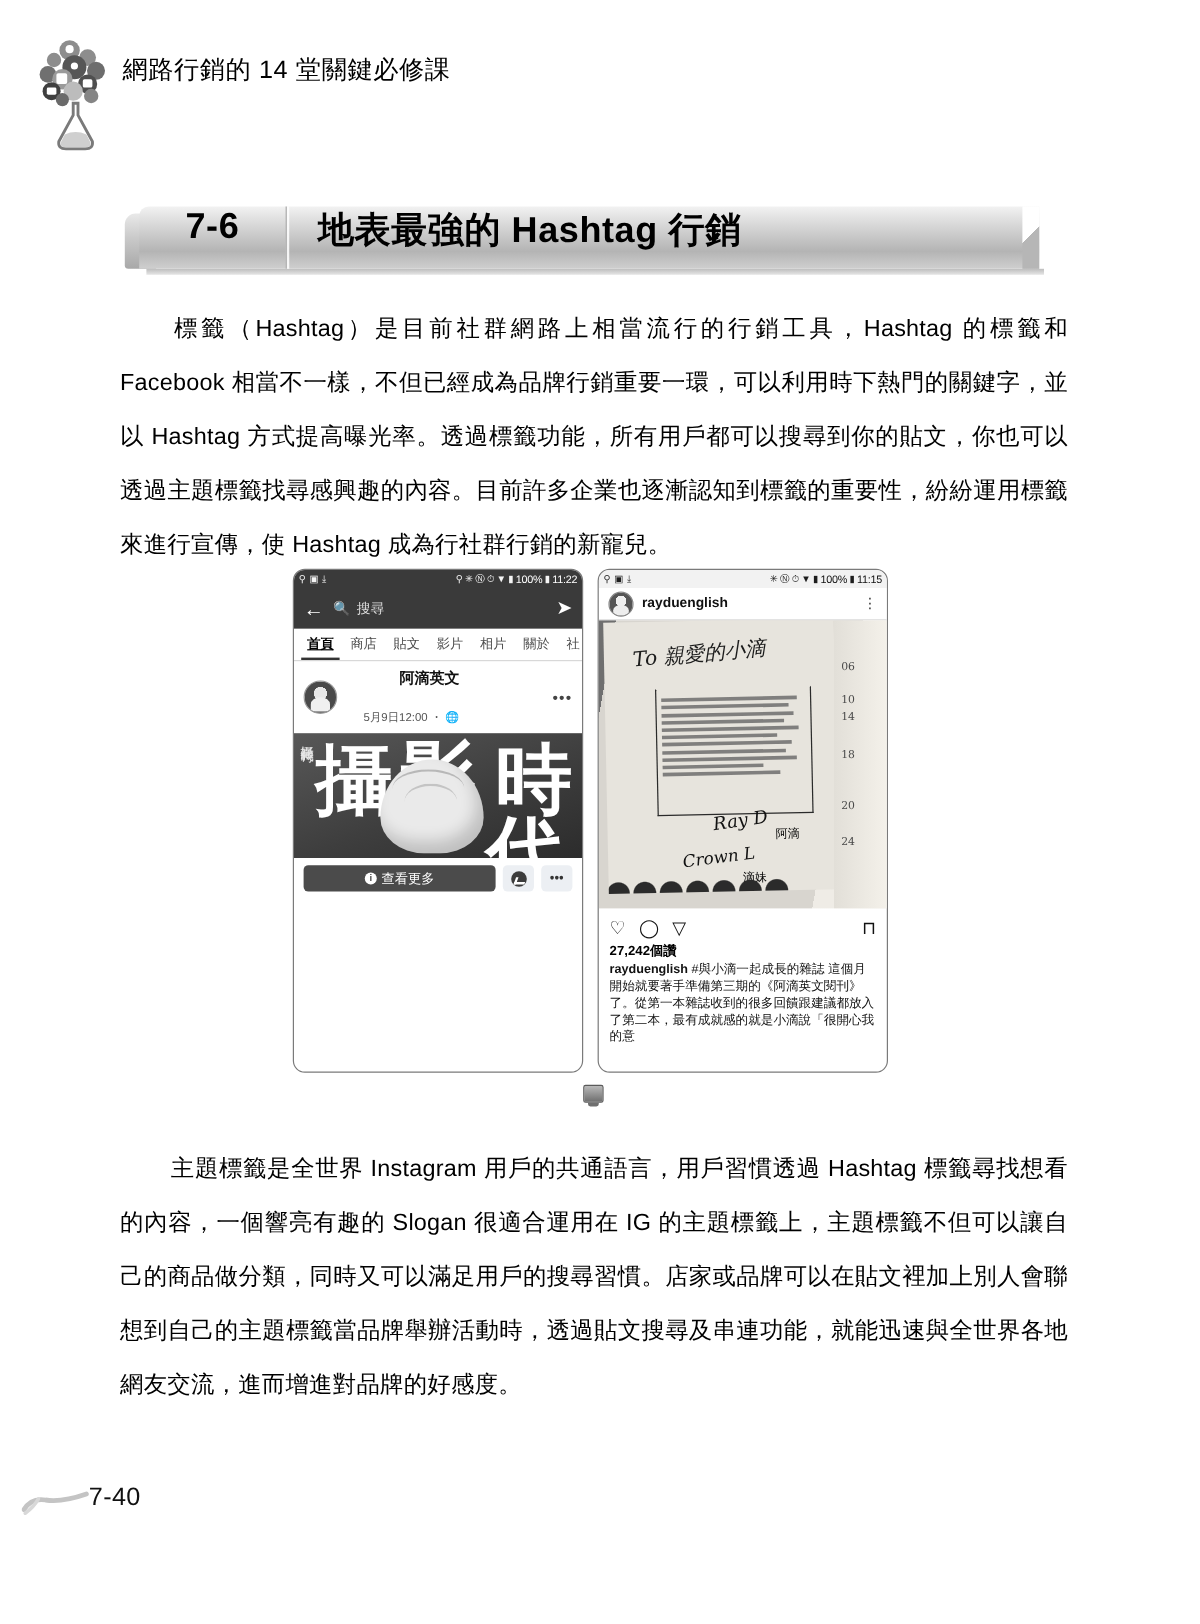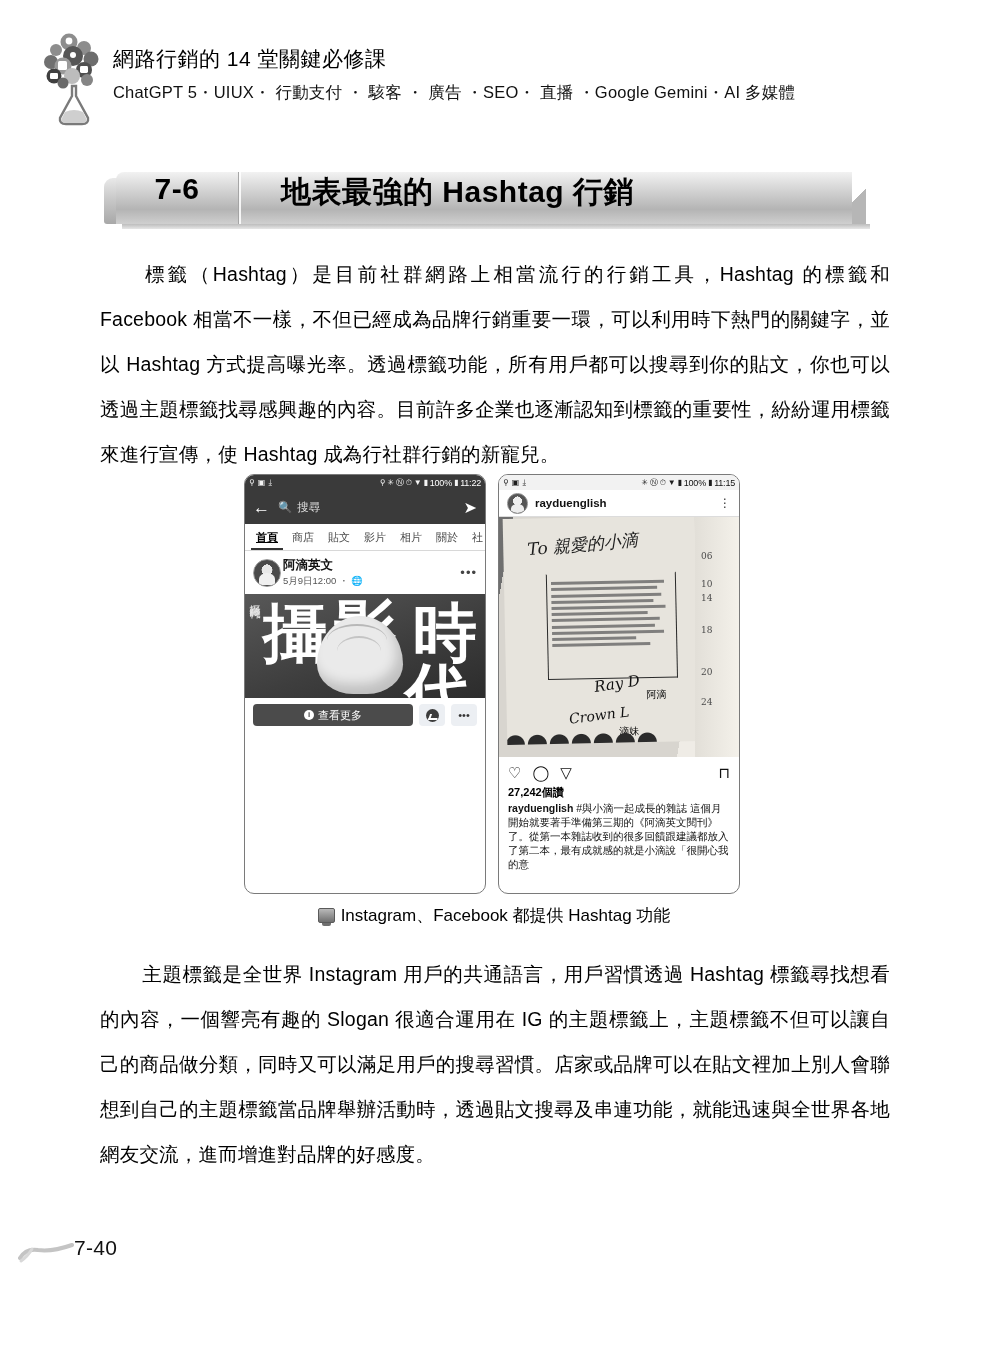--- a/index.html
+++ b/index.html
@@ -19,7 +19,7 @@
   
   .runhead {
     position: absolute;
-    left: 39px; top: 28px;
+    left: 28px; top: 28px;
     width: 880px; height: 110px;
     display: flex; align-items: flex-start;
   }

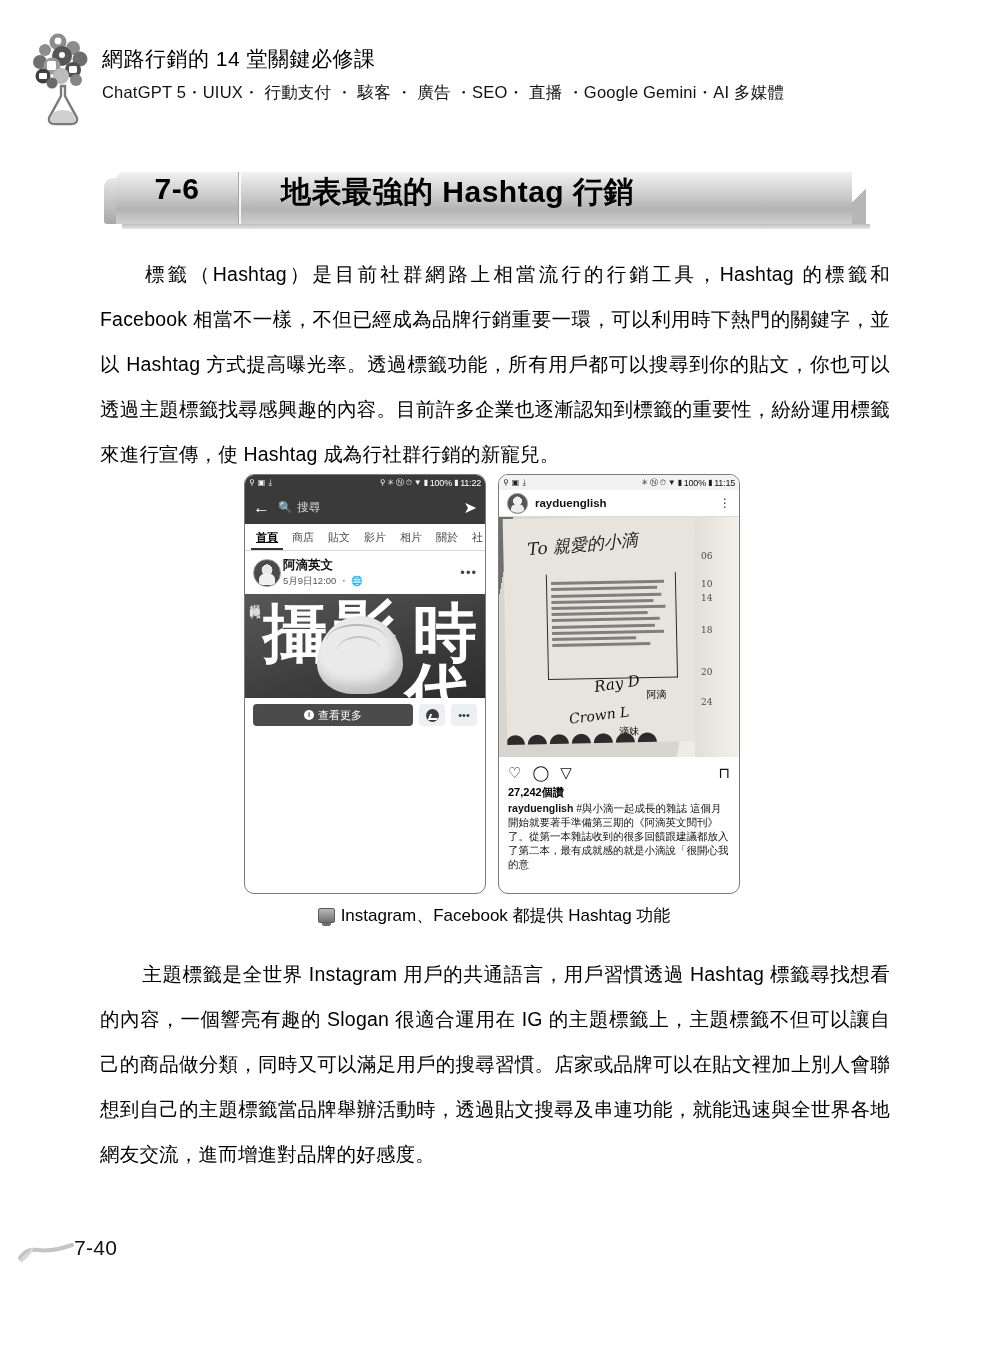--- a/index.html
+++ b/index.html
@@ -480,7 +480,6 @@
   </div>
   <div class="runhead-text">
     <div class="runhead-title">網路行銷的 14 堂關鍵必修課</div>
-    <div class="runhead-sub">ChatGPT 5・UIUX・ 行動支付 ・ 駭客 ・ 廣告 ・SEO・ 直播 ・Google Gemini・AI 多媒體</div>
   </div>
 </div>
 

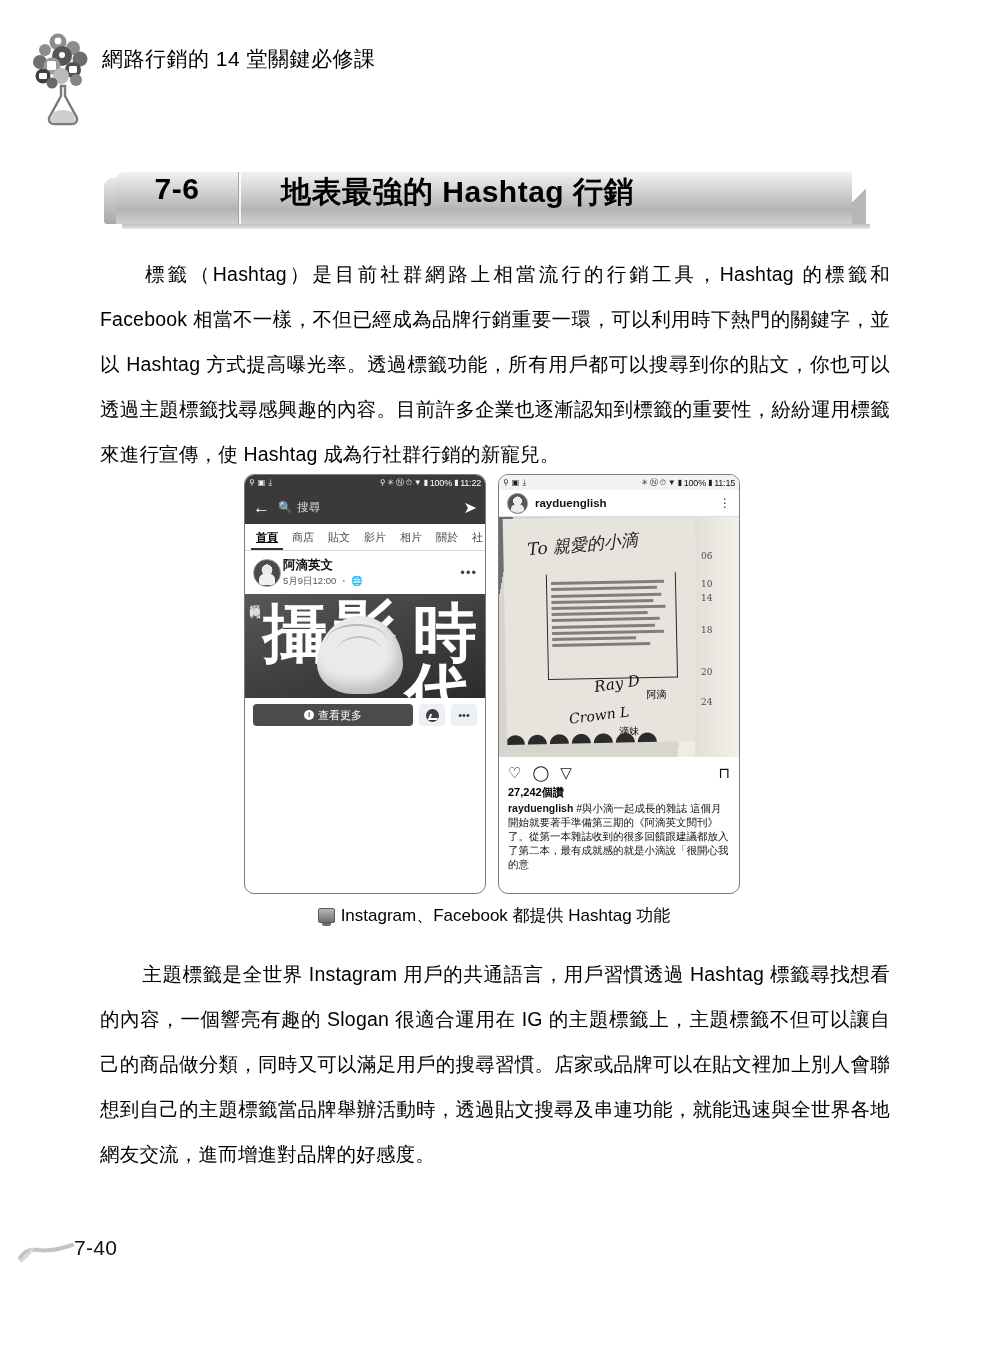--- a/index.html
+++ b/index.html
@@ -100,7 +100,7 @@
     border-left: 1px solid rgba(130,130,130,0.7);
   }
   .banner-title {
-    padding-left: 40px;
+    padding-left: 24px;
     font-size: 30px;
     font-weight: bold;
     letter-spacing: 0.5px;

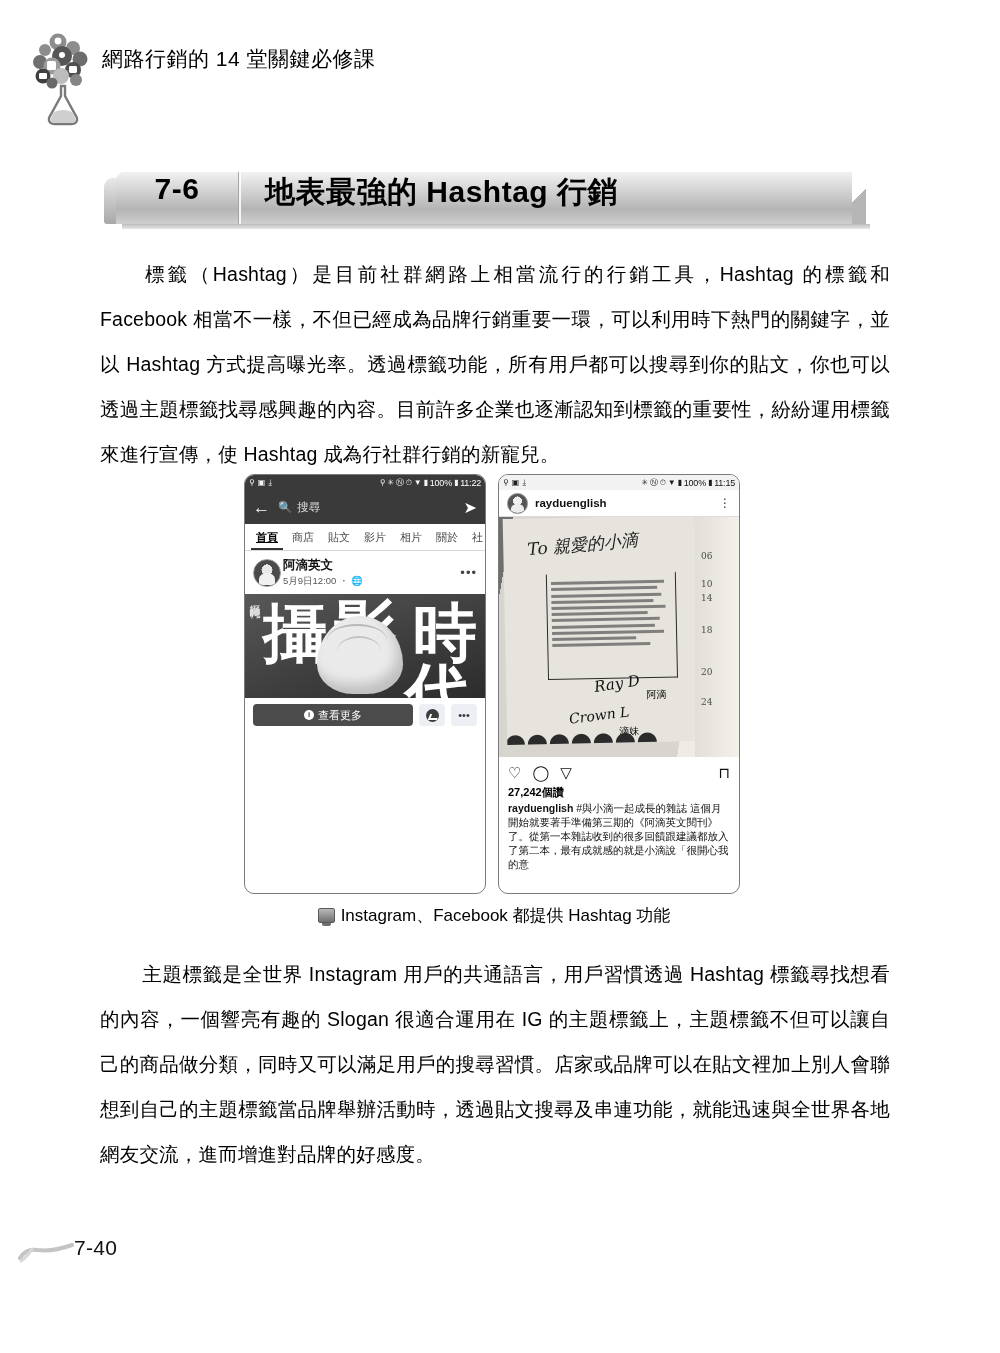--- a/index.html
+++ b/index.html
@@ -202,8 +202,9 @@
   }
 
   .fb-posthead {
-    display: flex; align-items: center; gap: 2px;
+    display: flex; align-items: center; gap: 22px;
     padding: 6px 8px 2px 8px;
+    text-align: right;
   }
   .fb-avatar {
     width: 26px; height: 26px; border-radius: 50%;

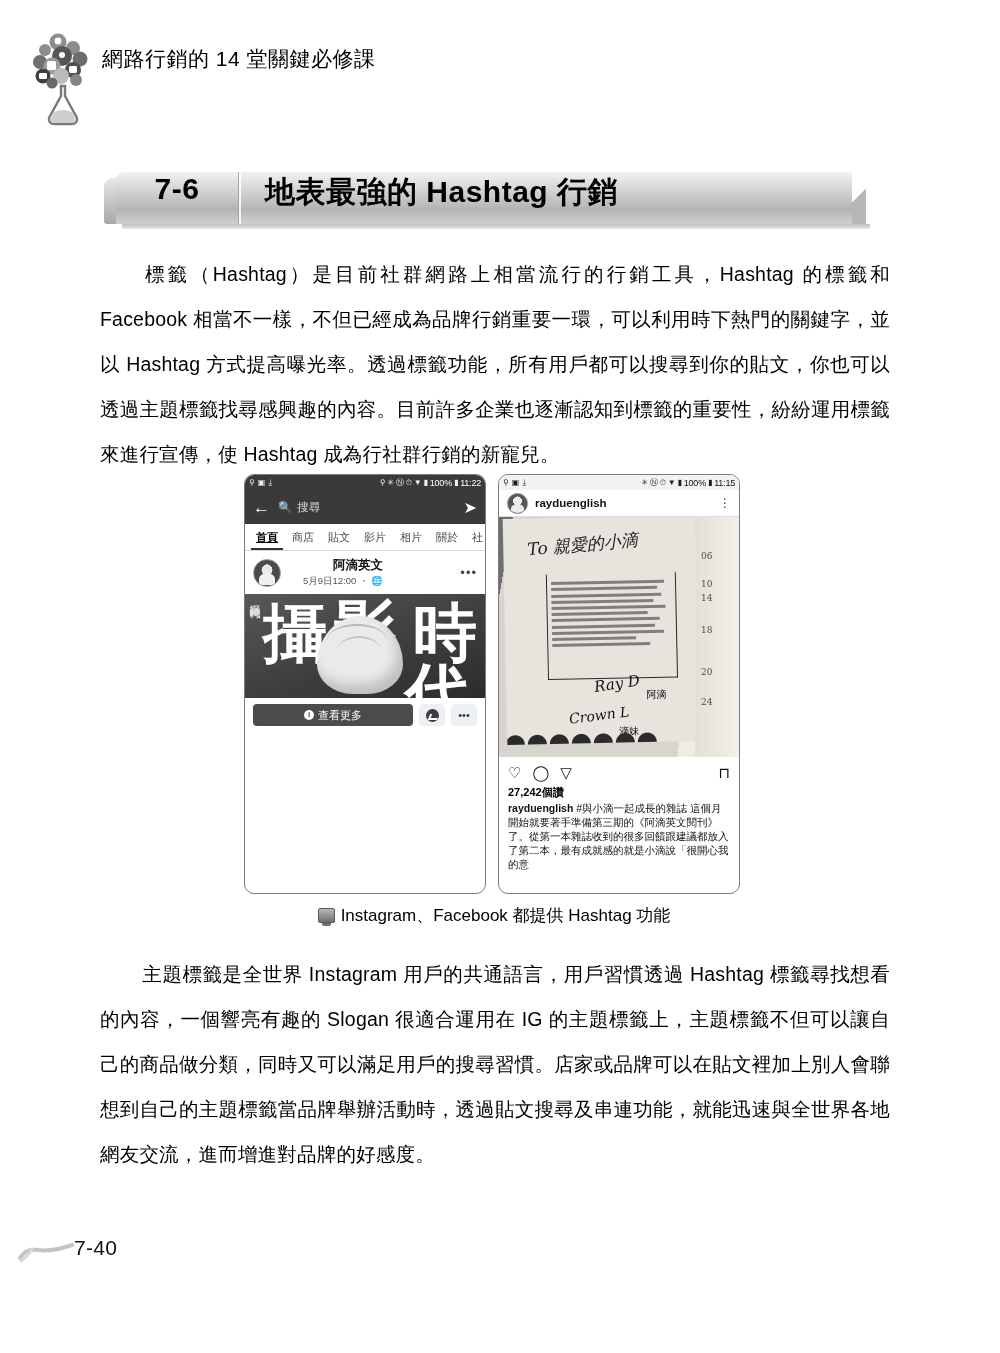--- a/index.html
+++ b/index.html
@@ -220,7 +220,7 @@
     background:#f0f0f0; border-radius:50% 50% 0 0;
   }
   .fb-name { font-size: 12.5px; font-weight: bold; color:#111; }
-  .fb-meta { font-size: 9.5px; color:#555; margin-top:1px; }
+  .fb-meta { font-size: 9.5px; color:#555; margin-top:18px; }
   .fb-dots { margin-left:auto; color:#444; font-size:13px; letter-spacing:1px; }
 
   .fb-body { padding: 5px 8px 0 8px; }

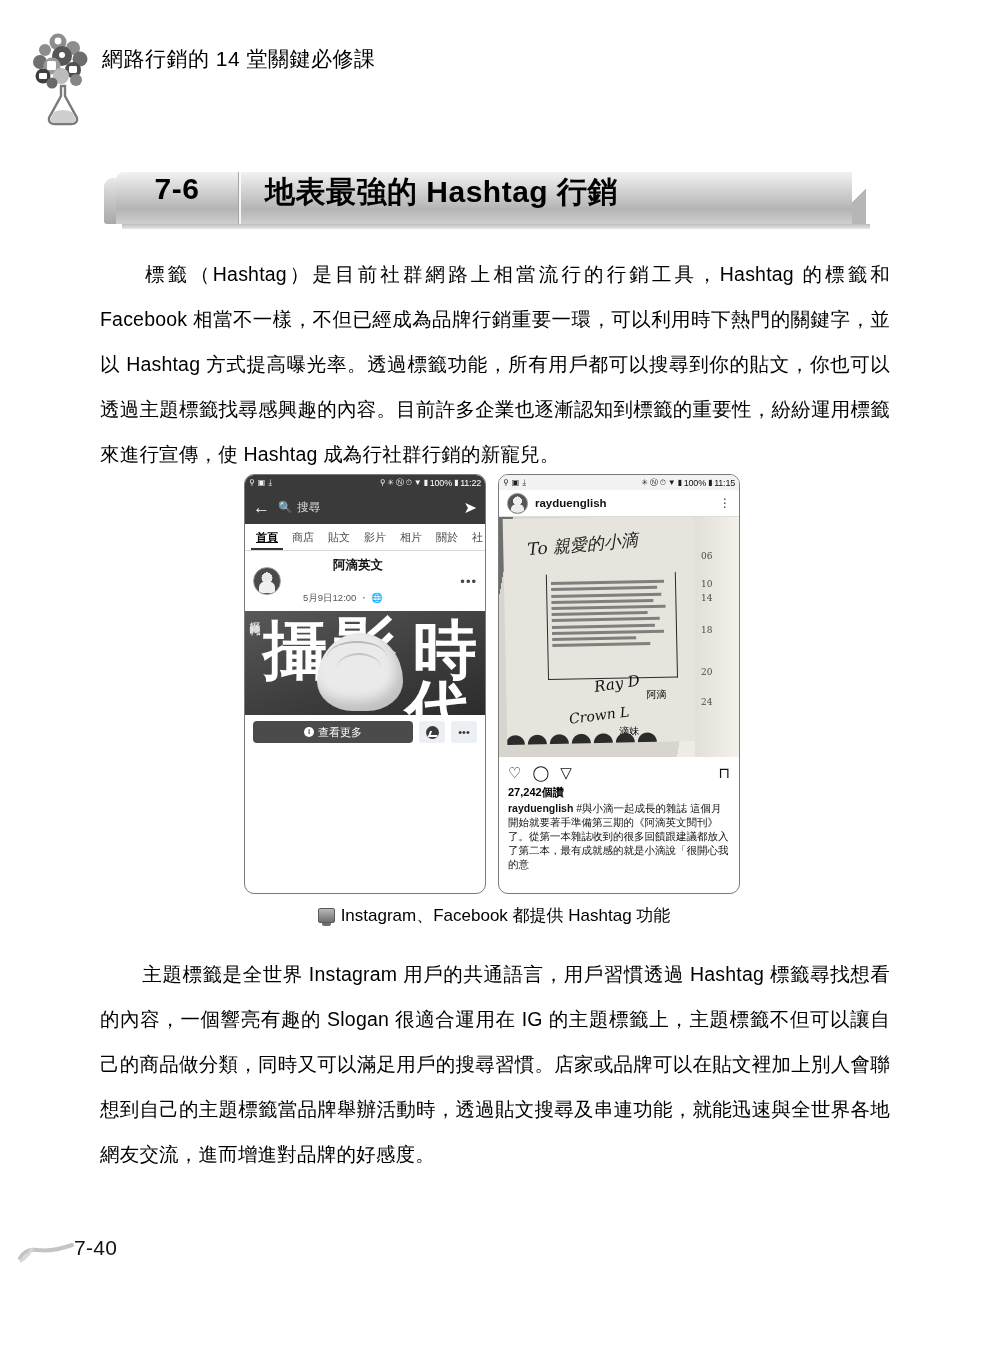--- a/index.html
+++ b/index.html
@@ -649,7 +649,6 @@
 
   <div class="fig-caption">
     <span class="cap-icon"></span>
-    <span>Instagram、Facebook 都提供 Hashtag 功能</span>
   </div>
 </div>
 

